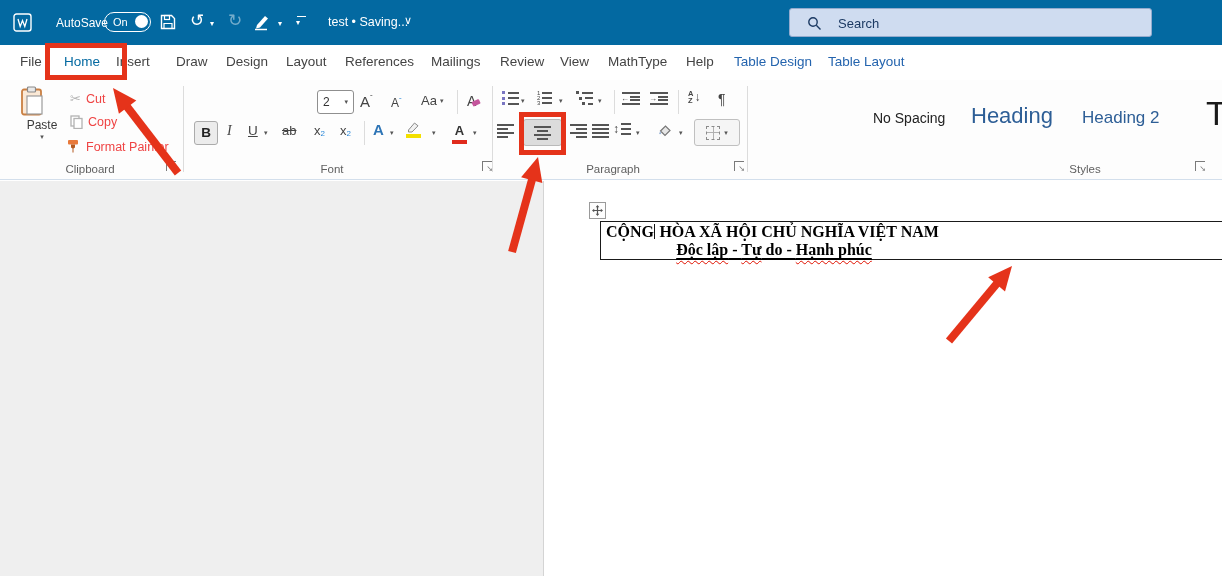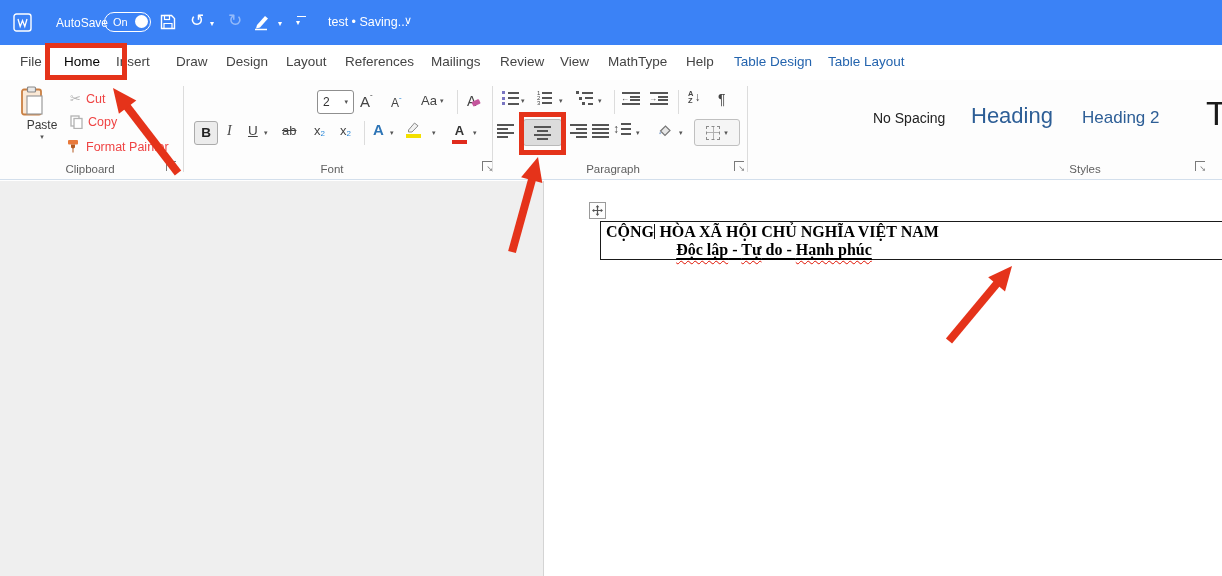--- a/index.html
+++ b/index.html
@@ -7,7 +7,7 @@
   .app{position:relative;width:1222px;height:576px;overflow:hidden;background:#fff;
        font-family:"Liberation Sans","DejaVu Sans",sans-serif;color:#3a3a3a;}
   
-  .titlebar{position:absolute;left:0;top:0;width:1222px;height:45px;background:#3b82f6;}
+  .titlebar{position:absolute;left:0;top:0;width:1222px;height:45px;background:#0369a1;}
   .titlebar span{position:absolute;display:inline-block}
   .appicon{left:13px;top:13px;width:19px;height:19px}
   .as-label{left:56px;top:16px;color:#fff;font-size:12px}

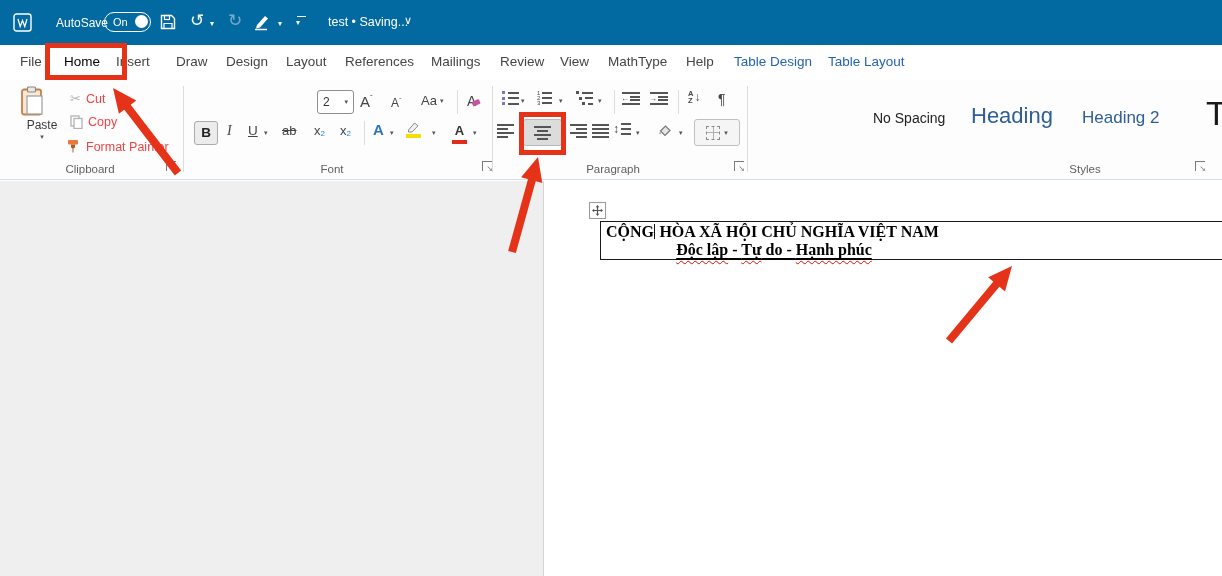--- a/index.html
+++ b/index.html
@@ -160,6 +160,15 @@
     </span>
     <span class="doc-title">test • Saving...</span>
     <span class="title-chev">∨</span>
+    <div class="search">
+      <span class="s-ic">
+        <svg width="15" height="15" viewBox="0 0 15 15">
+          <circle cx="6" cy="6" r="4.2" fill="none" stroke="#1c3a63" stroke-width="1.4"></circle>
+          <path d="M9.3 9.3 L13.5 13.5" stroke="#1c3a63" stroke-width="1.4"></path>
+        </svg>
+      </span>
+      <span class="s-ph">Search</span>
+    </div>
   </div>
 
   <div class="tabsrow">

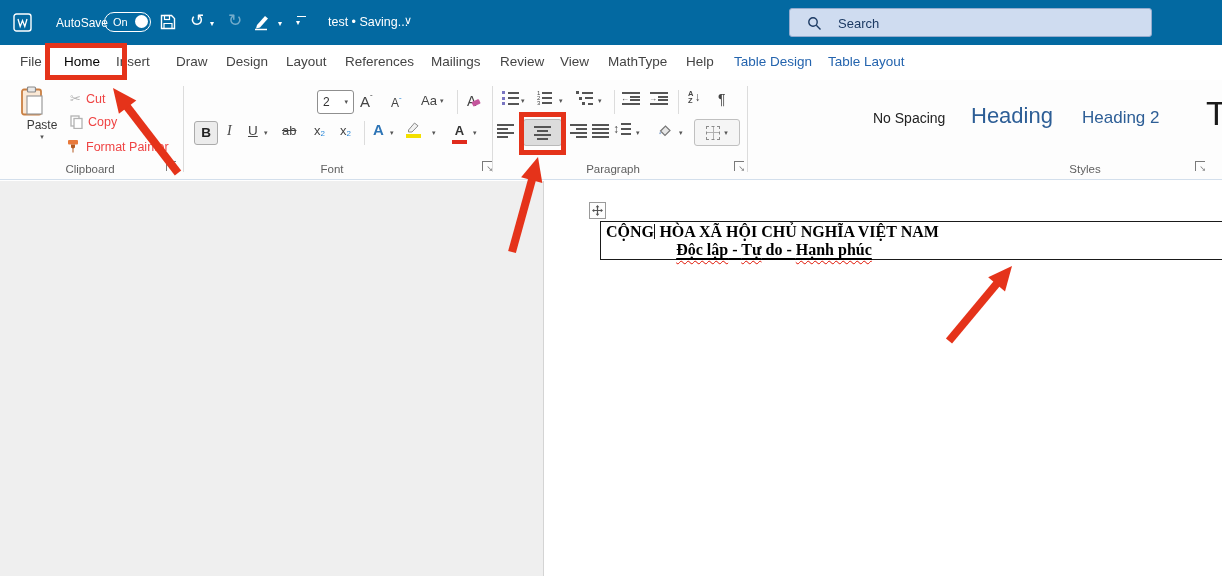--- a/index.html
+++ b/index.html
@@ -31,7 +31,7 @@
   .tabsrow{position:absolute;left:0;top:45px;width:1222px;height:35px;background:#fff}
   .tab{position:absolute;top:0;height:35px;line-height:33px;font-size:13.5px;color:#444;cursor:pointer;white-space:nowrap}
   .tab.ctx{color:#2464ae}
-  .tab.active{color:#000000}
+  .tab.active{color:#0369a1}
   .tab-underline{position:absolute;left:62px;top:75px;width:52px;height:3px;background:#2a6bbf;border-radius:2px}
   
   .ribbon{position:absolute;left:0;top:80px;width:1222px;height:100px;background:#fdfdfd;border-bottom:1.5px solid #d3dfec}

